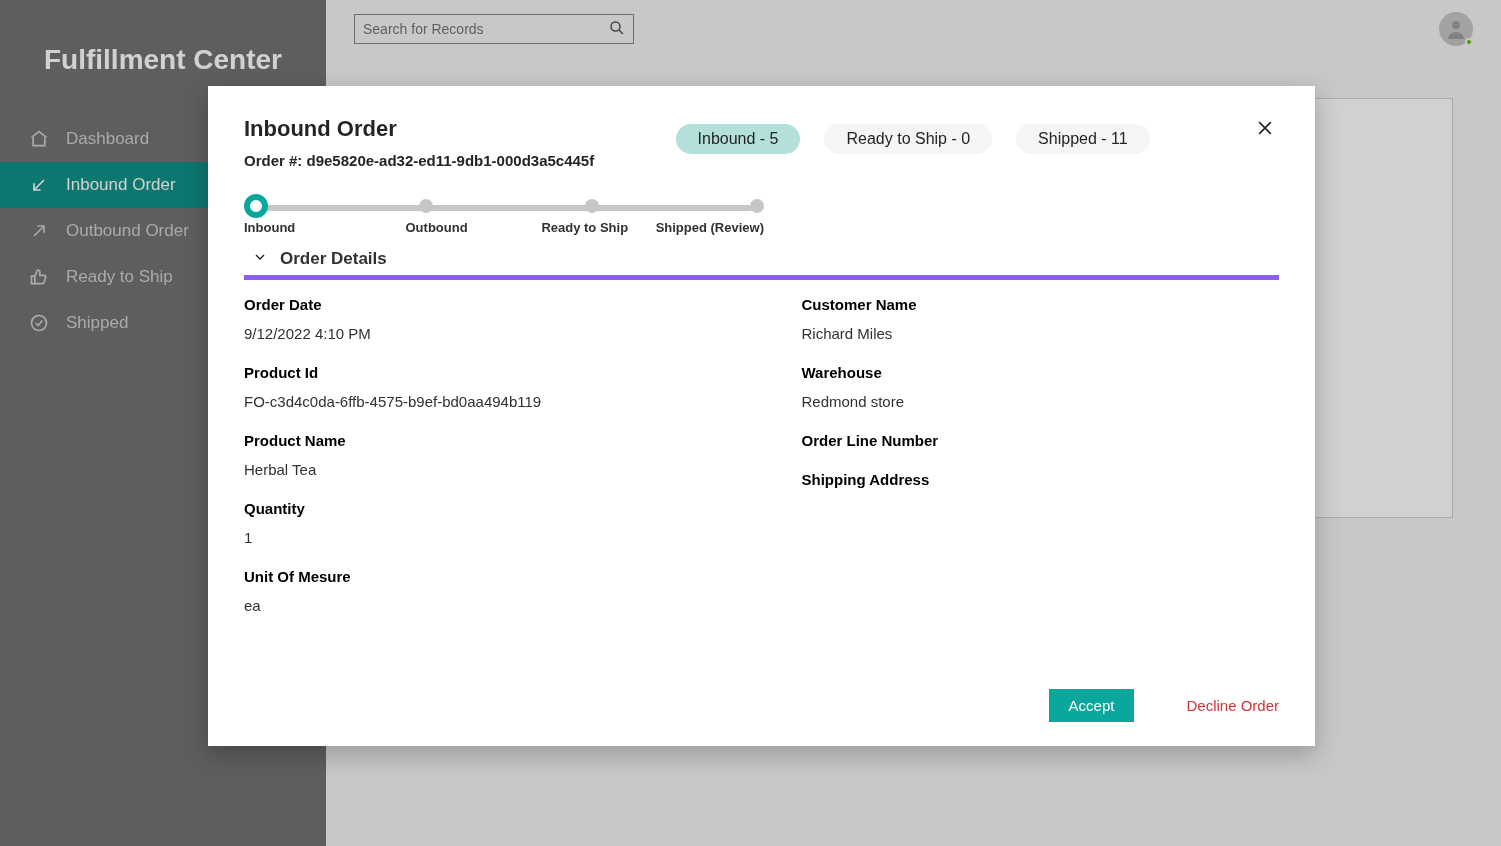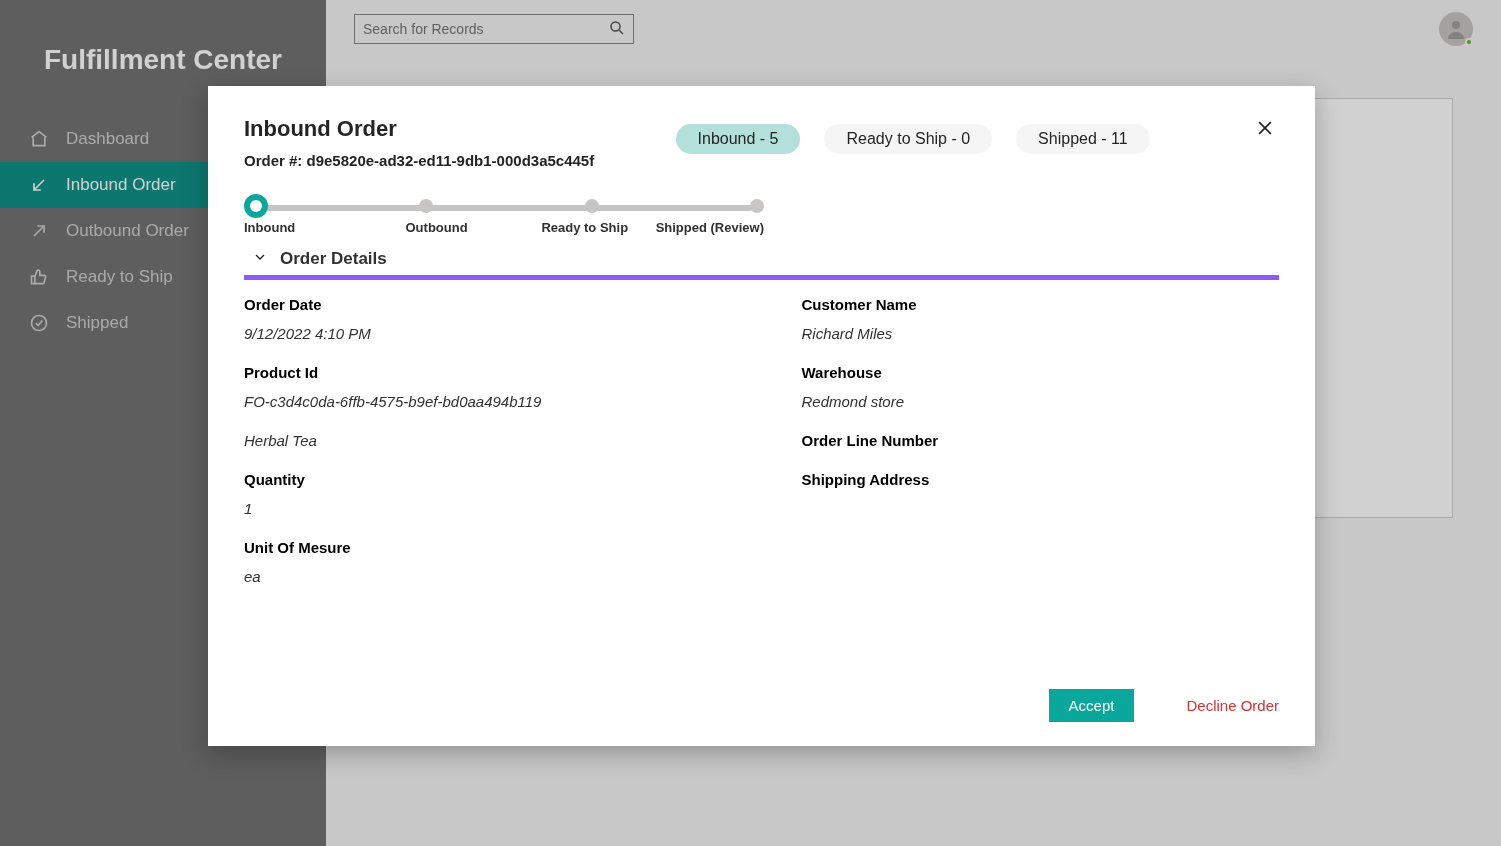--- a/index.html
+++ b/index.html
@@ -196,7 +196,7 @@
   }
   .field { margin-bottom: 22px; }
   .field-label { font-weight:700; color:#000000; margin-bottom:12px; }
-  .field-value { color:#323130;font-style:italic; }
+  .field-value { color:#323130; }
   
   .modal-footer {
     display:flex; justify-content:flex-end; gap:52px;

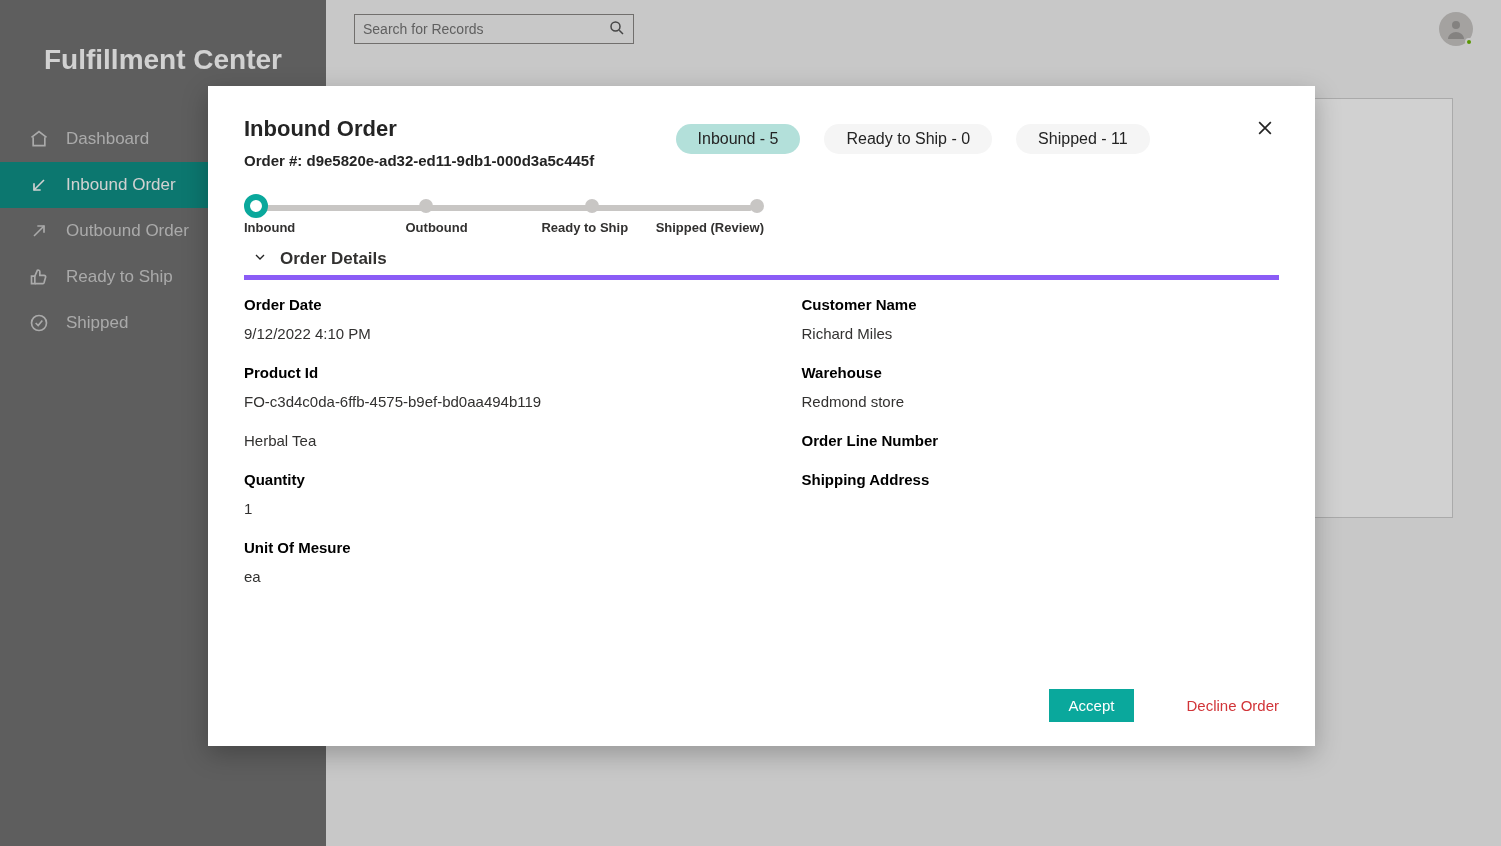--- a/index.html
+++ b/index.html
@@ -356,6 +356,7 @@
         <div class="field-value">FO-c3d4c0da-6ffb-4575-b9ef-bd0aa494b119</div>
       </div>
       <div class="field">
+        <div class="field-label">Product Name</div>
         <div class="field-value">Herbal Tea</div>
       </div>
       <div class="field">

